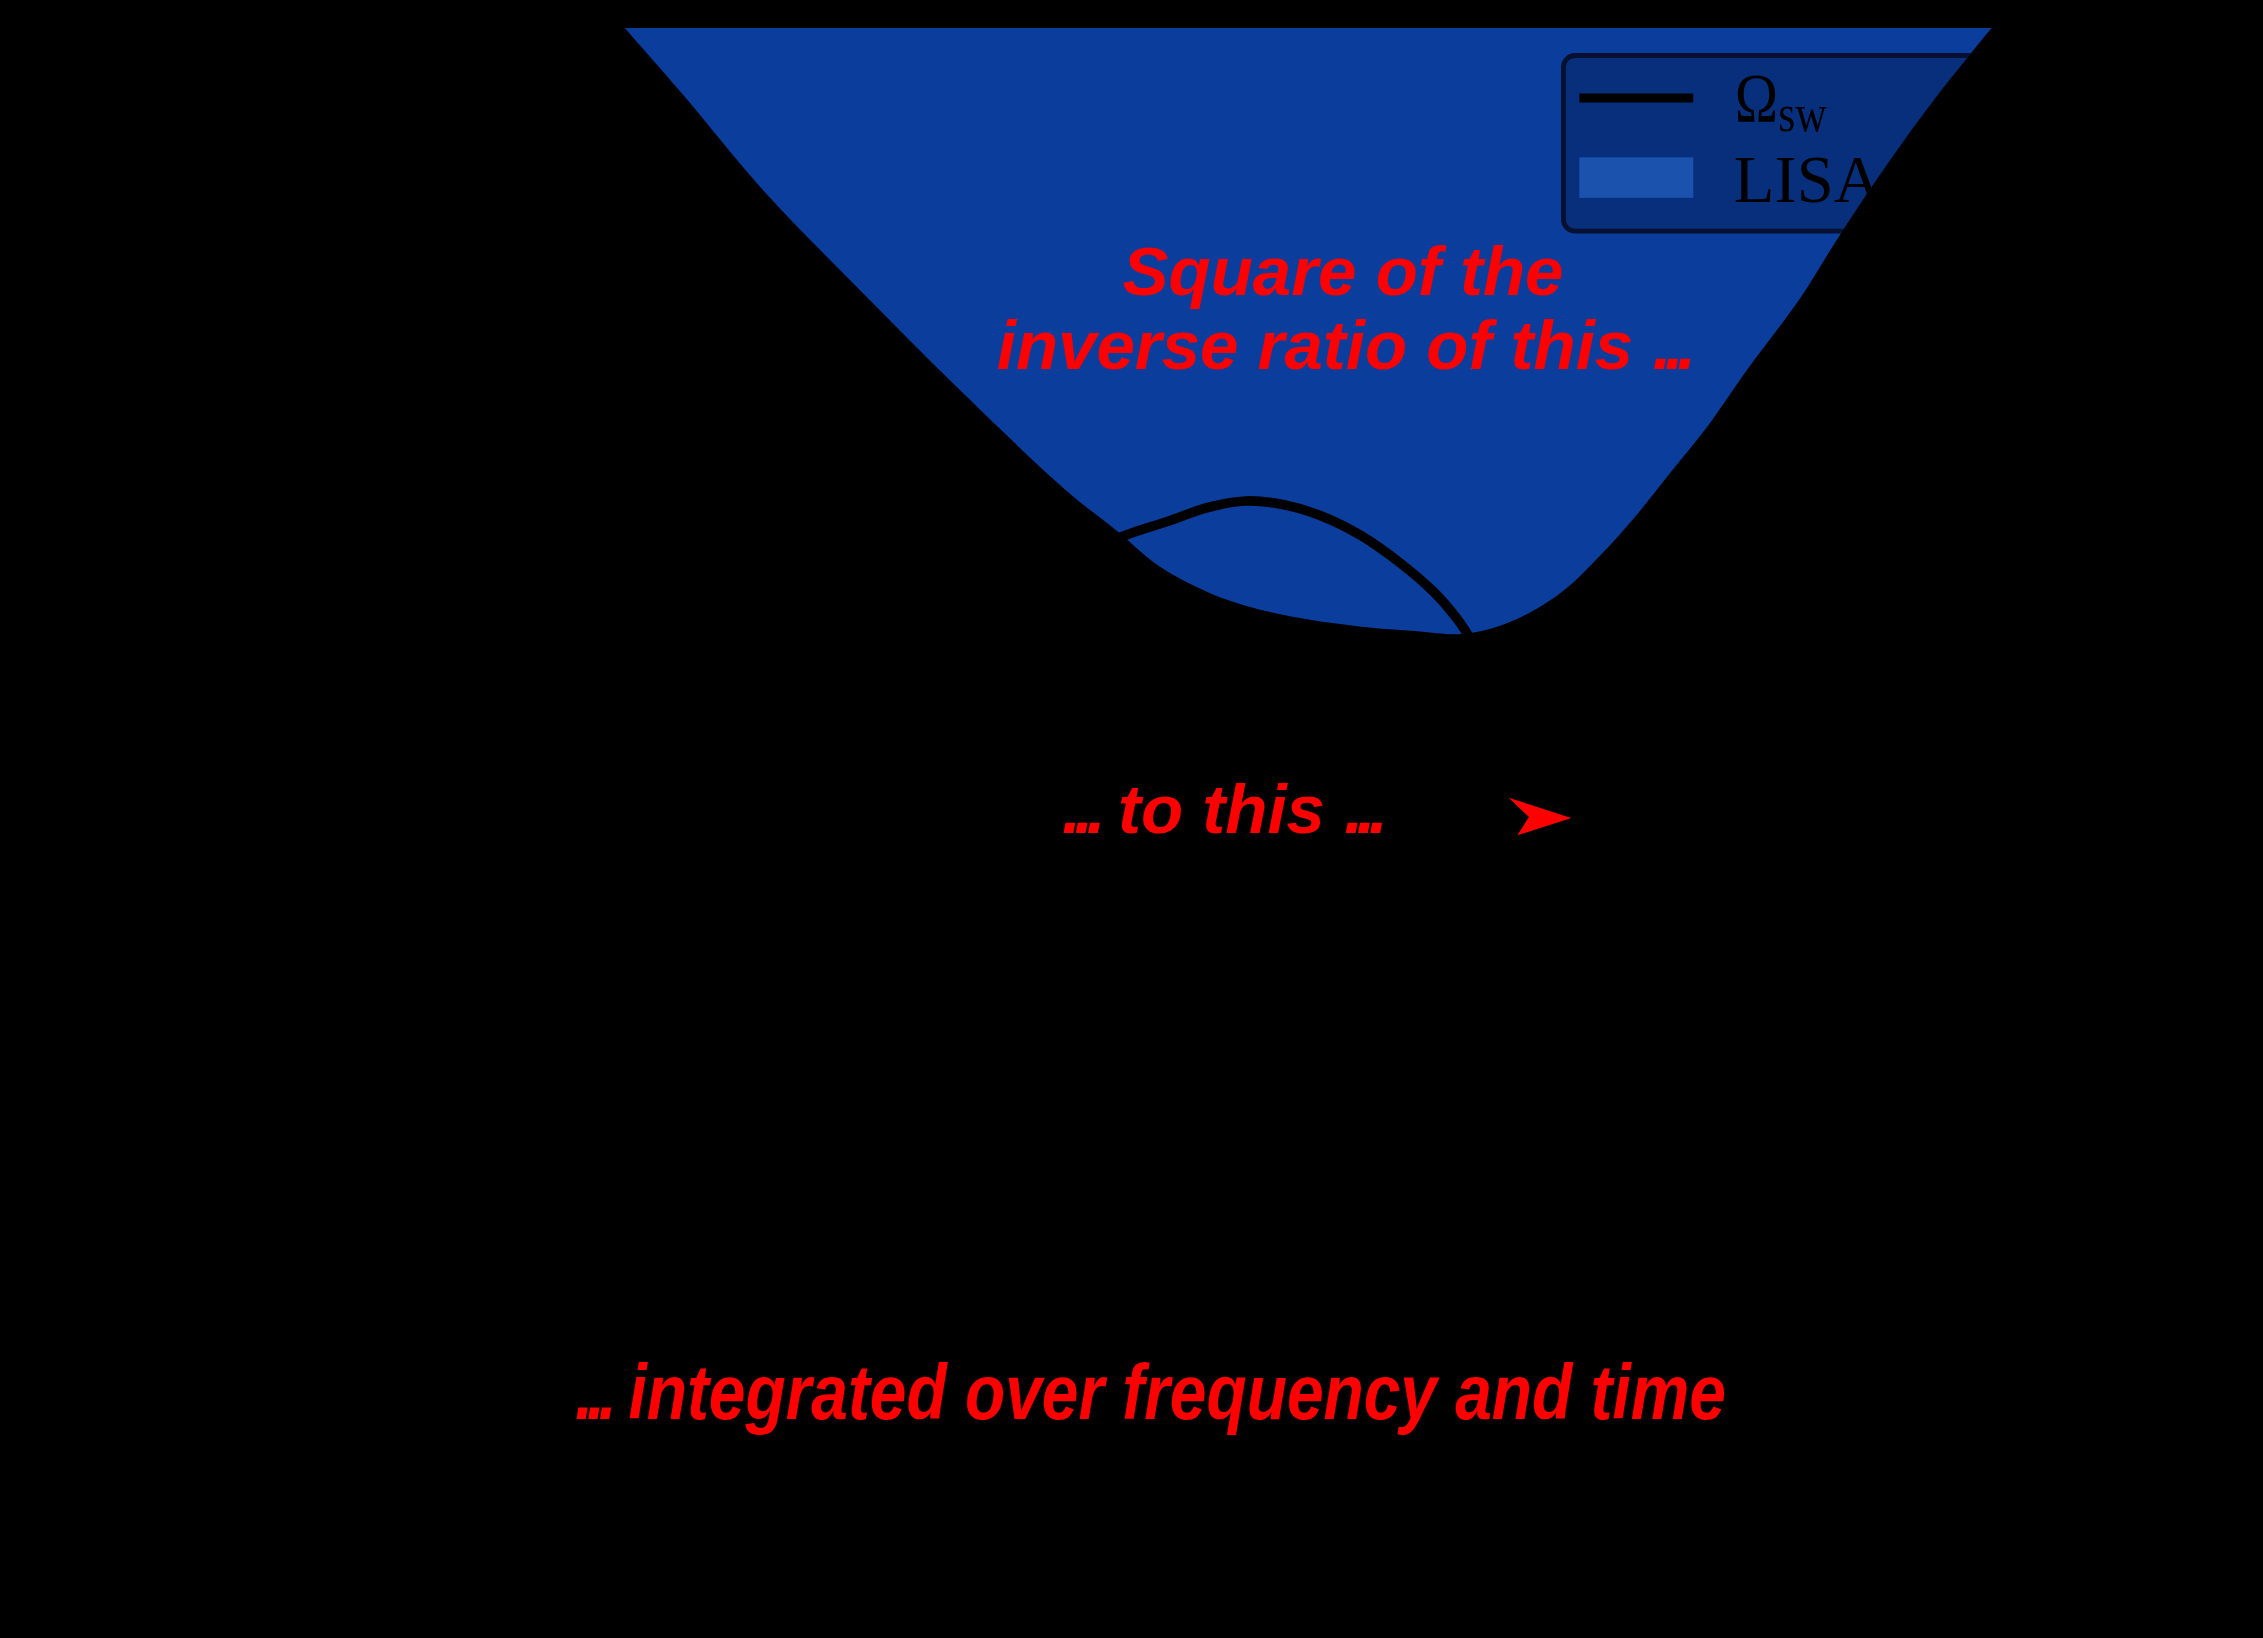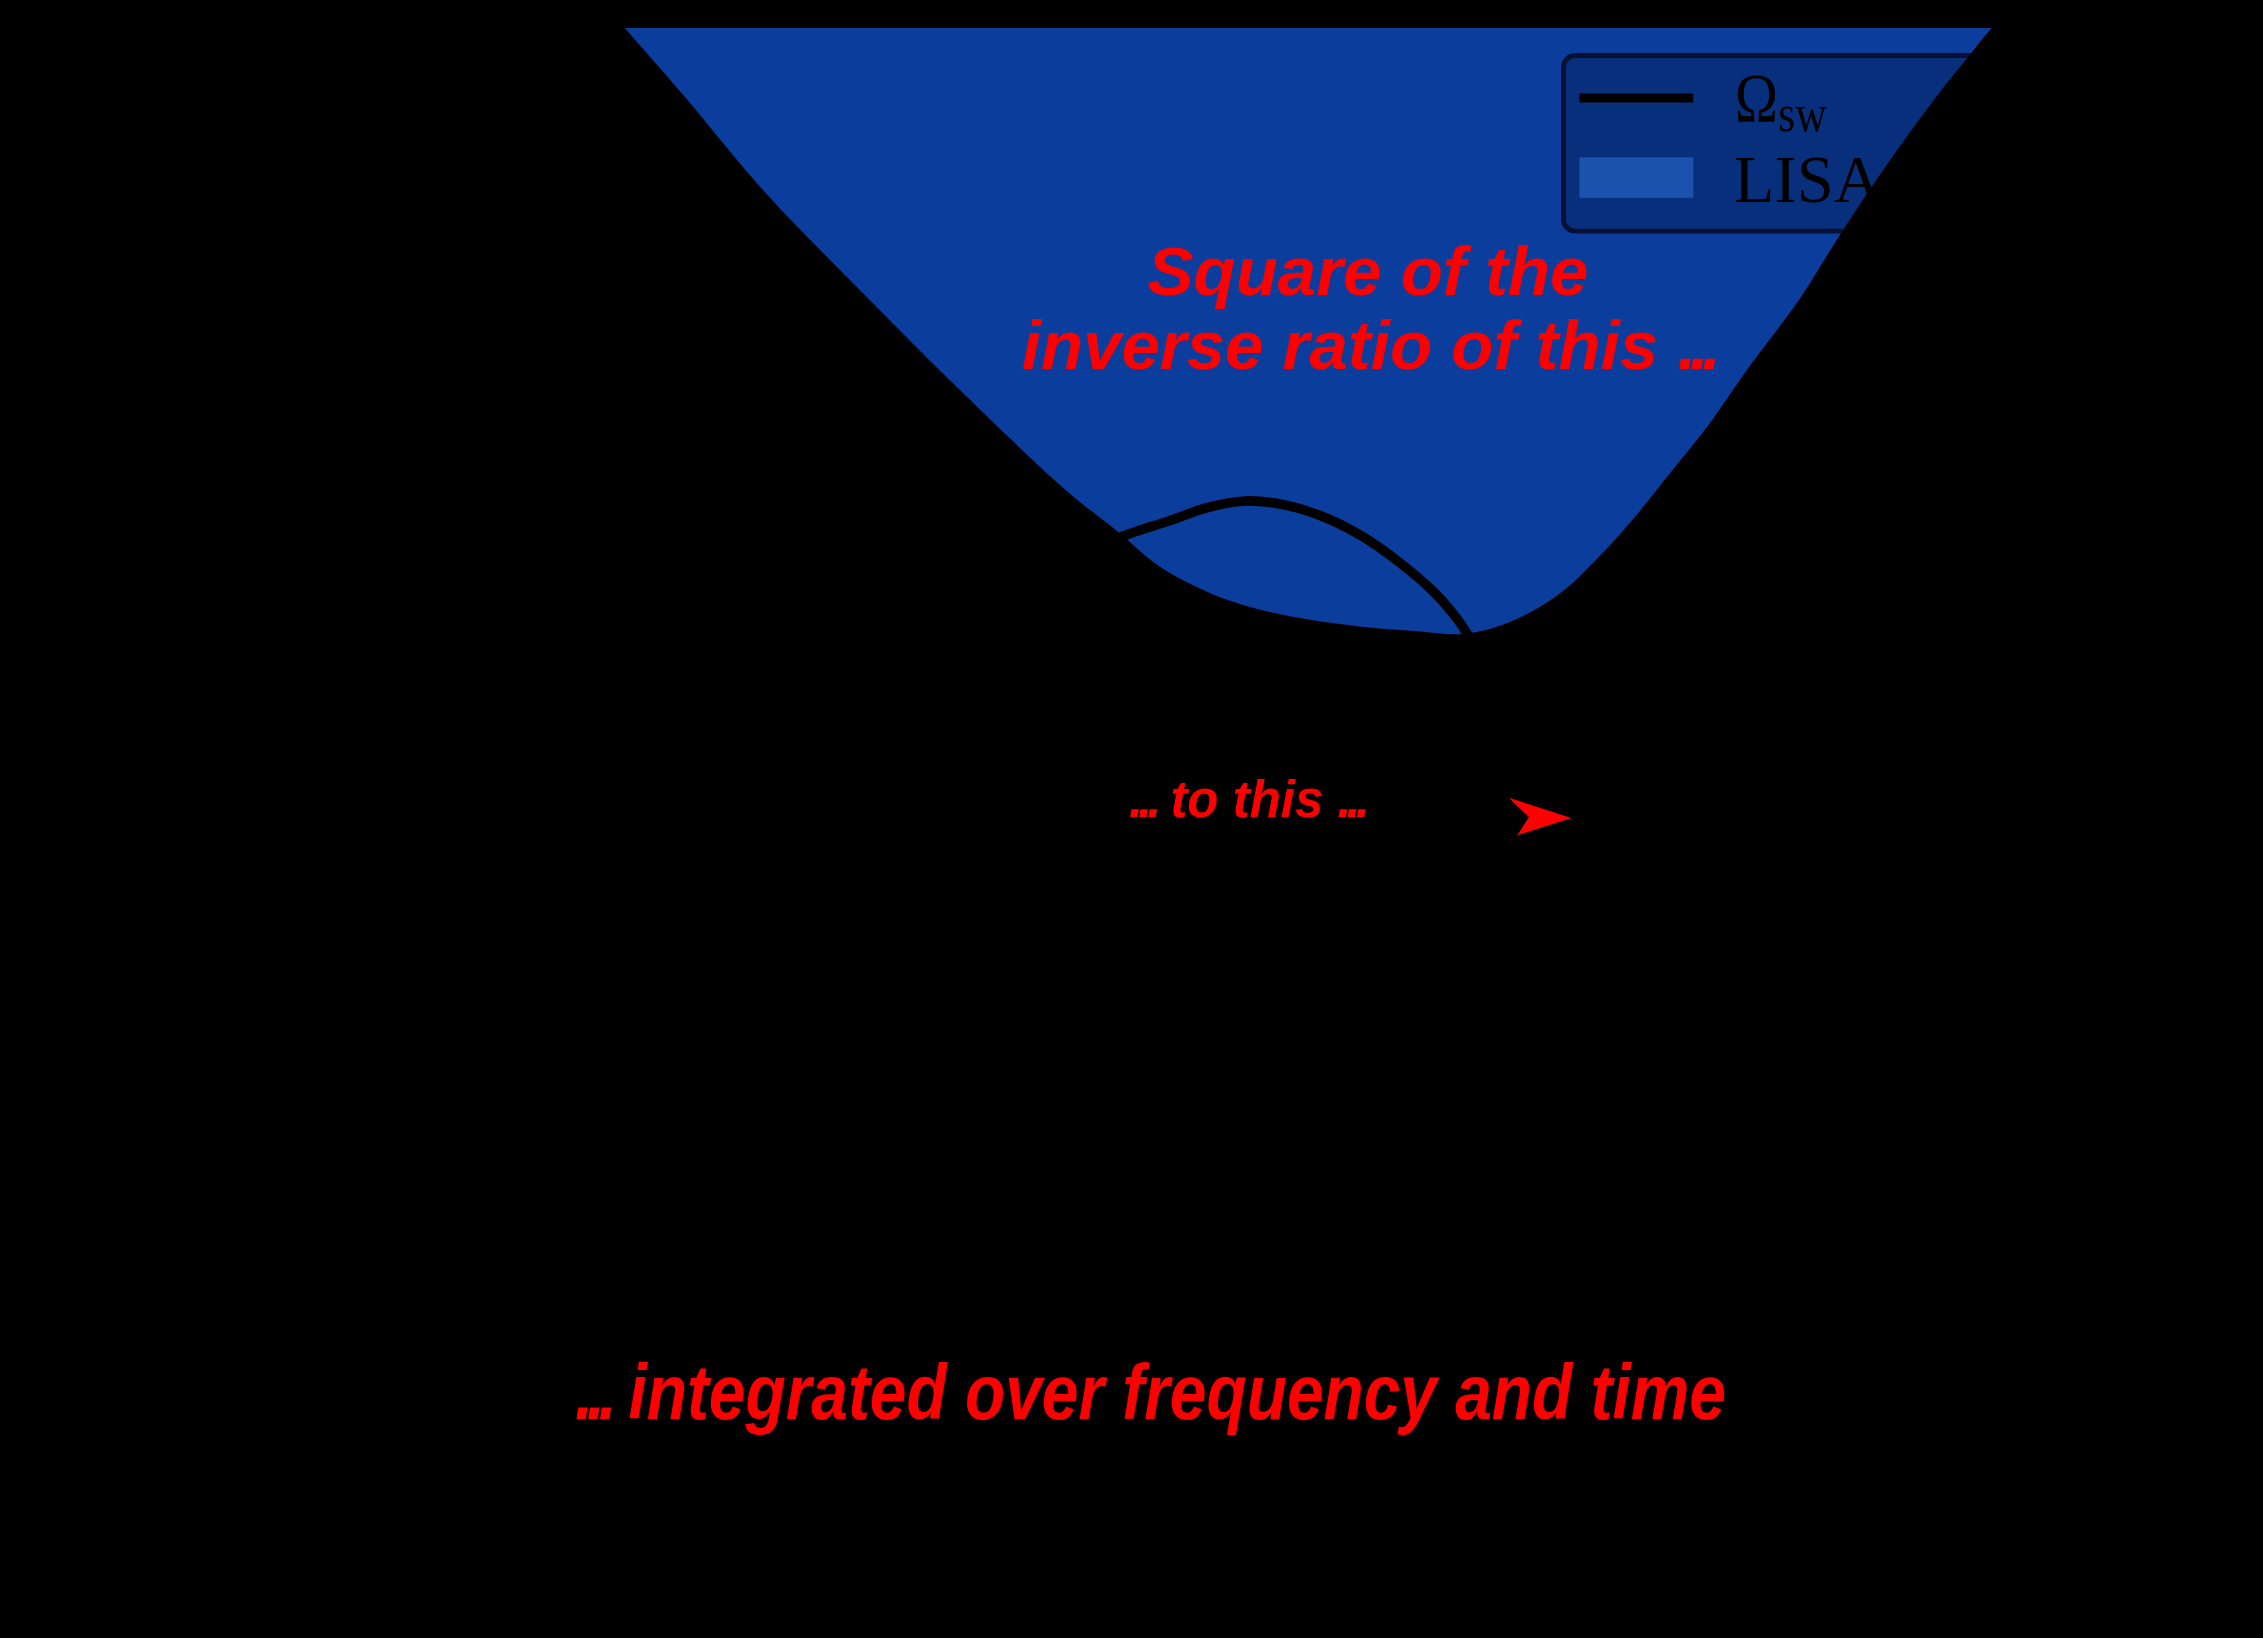--- a/index.html
+++ b/index.html
@@ -24,7 +24,7 @@
     <text x="1796" y="209" font-family="Liberation Serif,serif" font-size="69" fill="#000000">LISA sensitivity</text>
   </g>
 </svg>
-<div class="red" style="font-size:69px; line-height:74px; left:982px; top:235px; width:772px; text-align:center">Square of the<br>inverse ratio of this <span class="e">...</span></div>
+<div class="red" style="font-size:69px; line-height:74px; left:957px; top:235px; width:772px; text-align:center">Square of the<br>inverse ratio of this <span class="e">...</span></div>
 <div class="red" style="font-size:51px; left:1129px; top:770px; transform:scaleX(1); transform-origin:0 0"><span class="e">...</span> to this <span class="e">...</span></div>
 <svg width="81" height="50" viewBox="0 0 84 52" style="position:absolute;left:1500px;top:792px">
   <path d="M 9,6 L 74,27 L 18,45 L 30,26 Z" fill="#ff0000"></path>

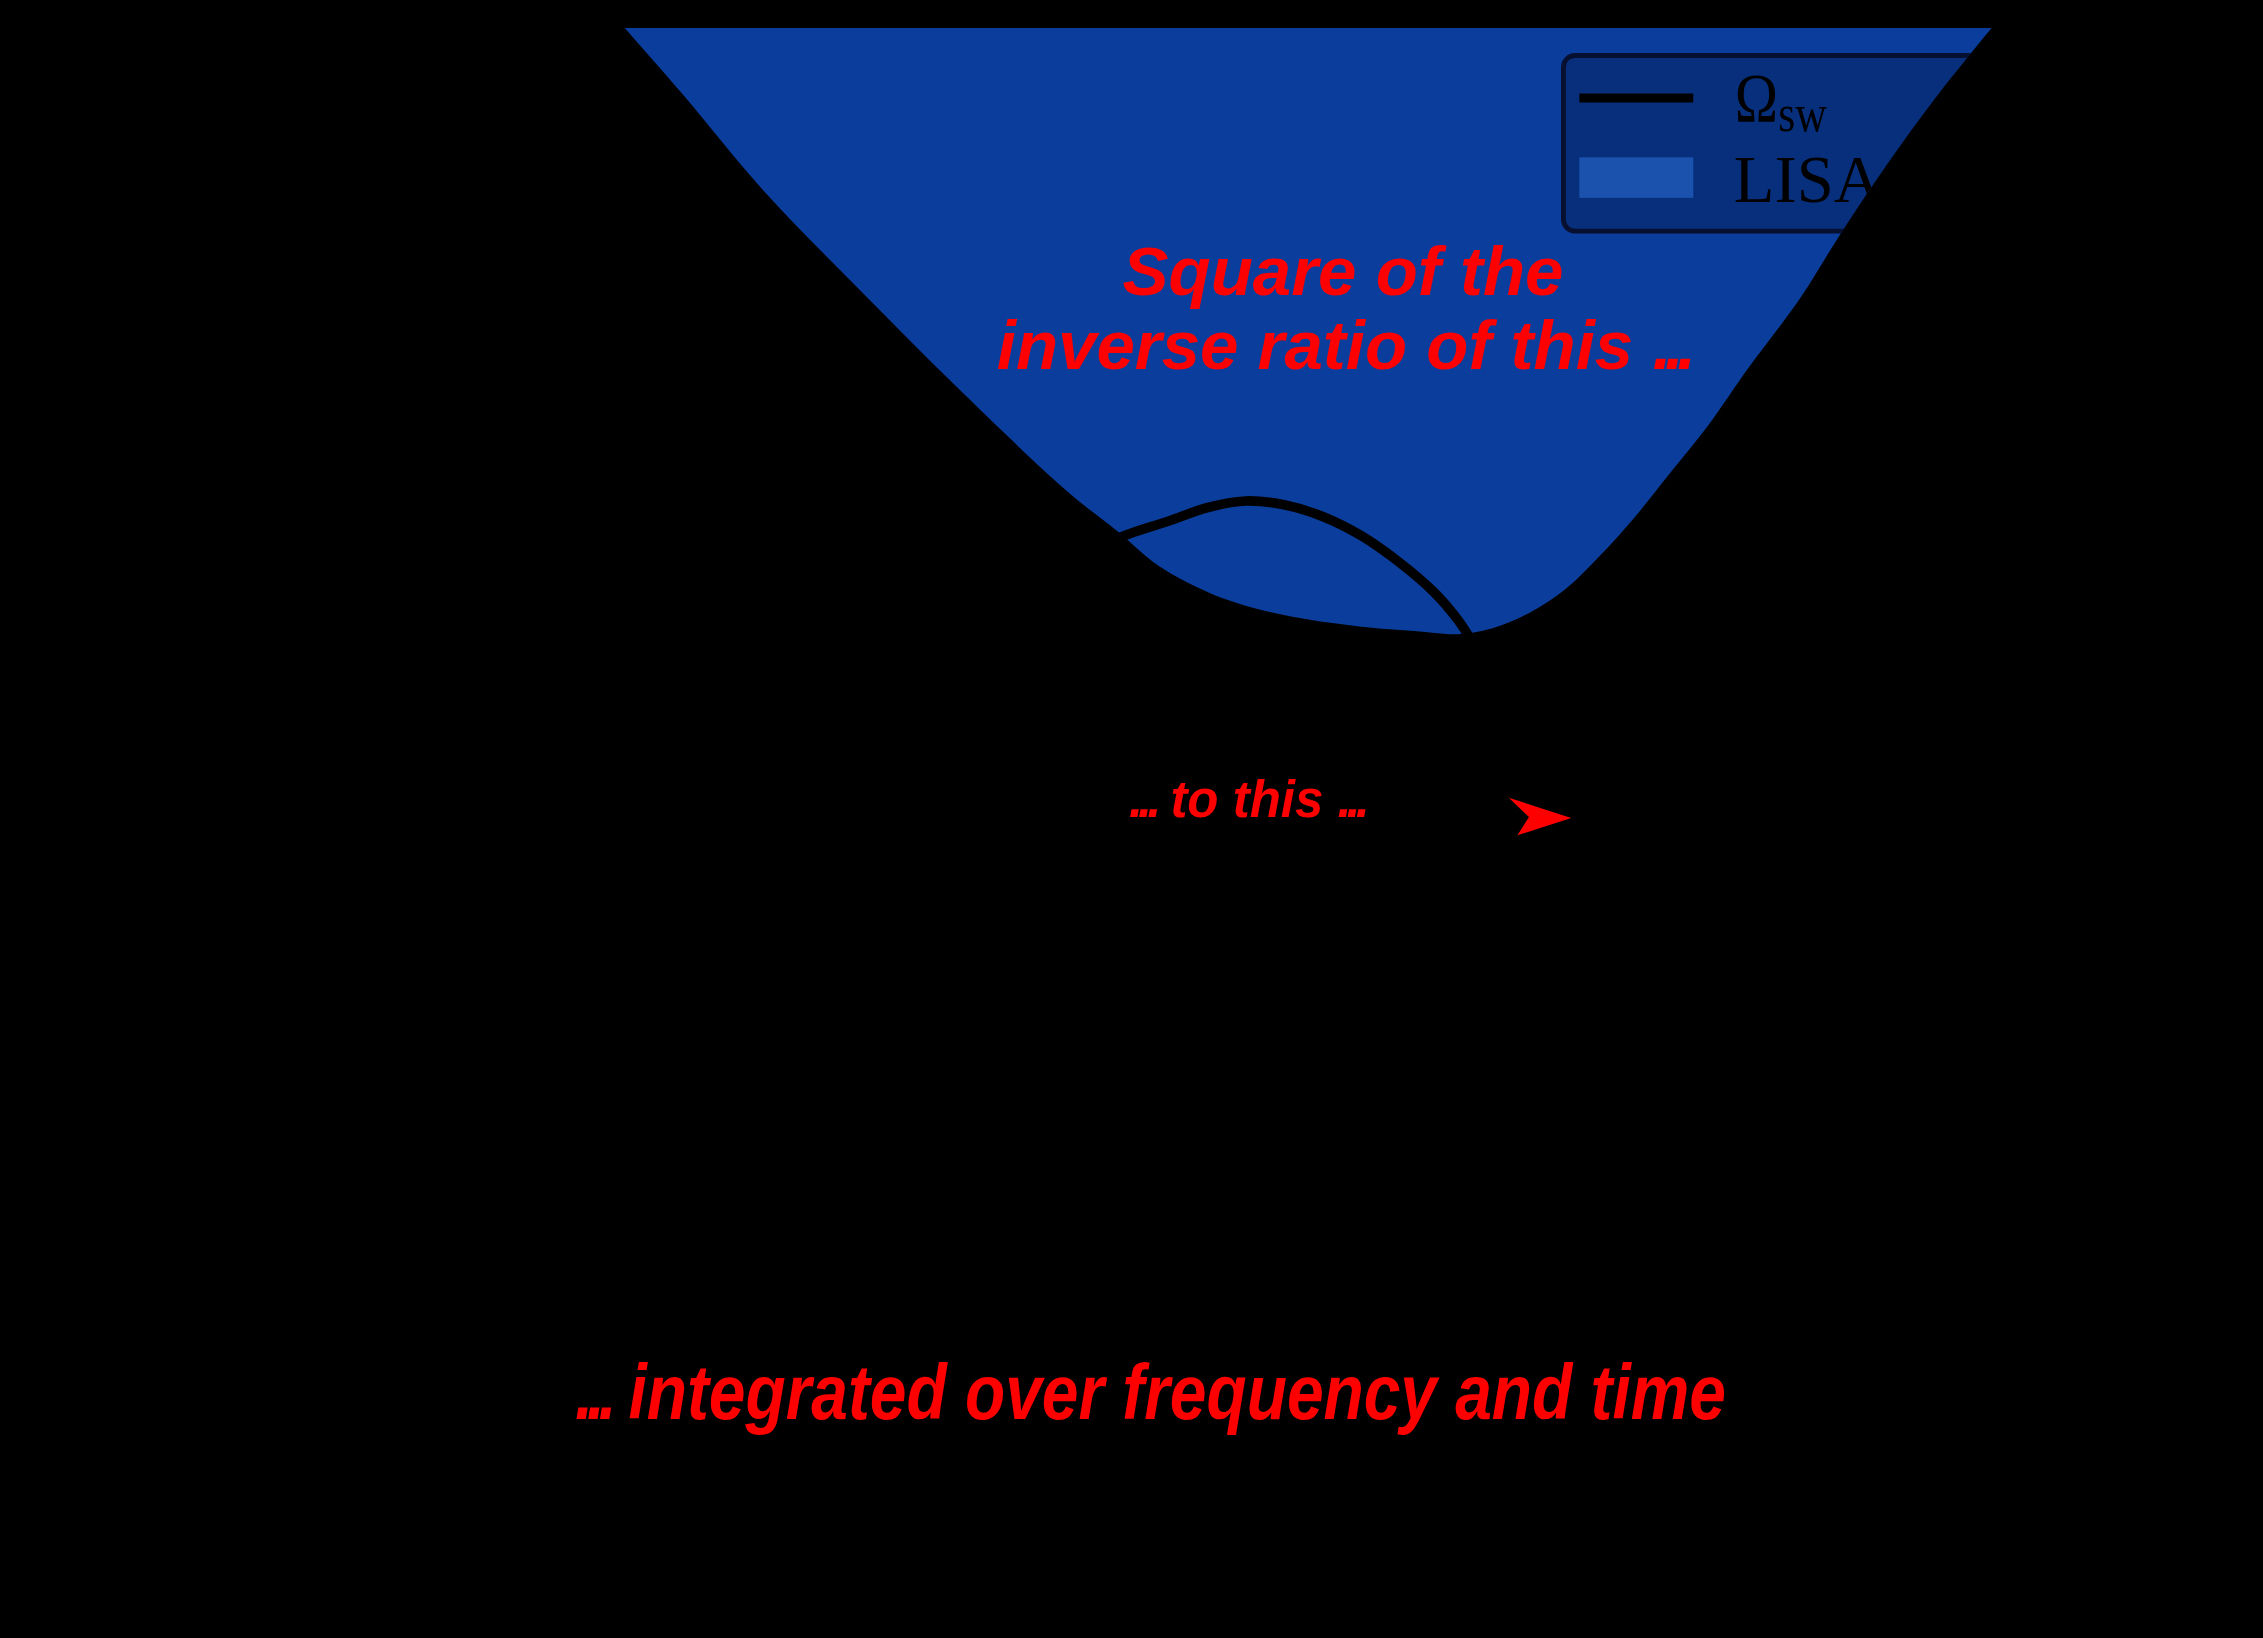--- a/index.html
+++ b/index.html
@@ -25,7 +25,7 @@
   </g>
 </svg>
 <div class="red" style="font-size:69px; line-height:74px; left:957px; top:235px; width:772px; text-align:center">Square of the<br>inverse ratio of this <span class="e">...</span></div>
-<div class="red" style="font-size:51px; left:1129px; top:770px; transform:scaleX(1); transform-origin:0 0"><span class="e">...</span> to this <span class="e">...</span></div>
+<div class="red" style="font-size:69px; left:1062px; top:770px; transform:scaleX(1); transform-origin:0 0"><span class="e">...</span> to this <span class="e">...</span></div>
 <svg width="81" height="50" viewBox="0 0 84 52" style="position:absolute;left:1500px;top:792px">
   <path d="M 9,6 L 74,27 L 18,45 L 30,26 Z" fill="#ff0000"></path>
 </svg>

